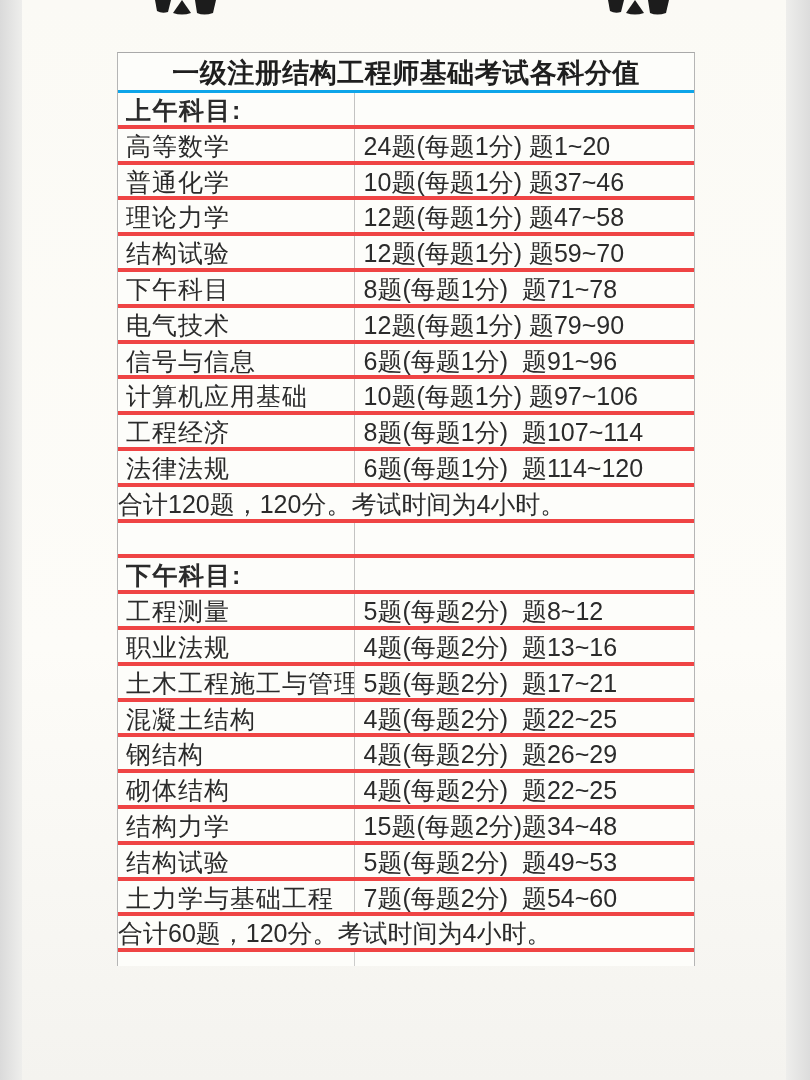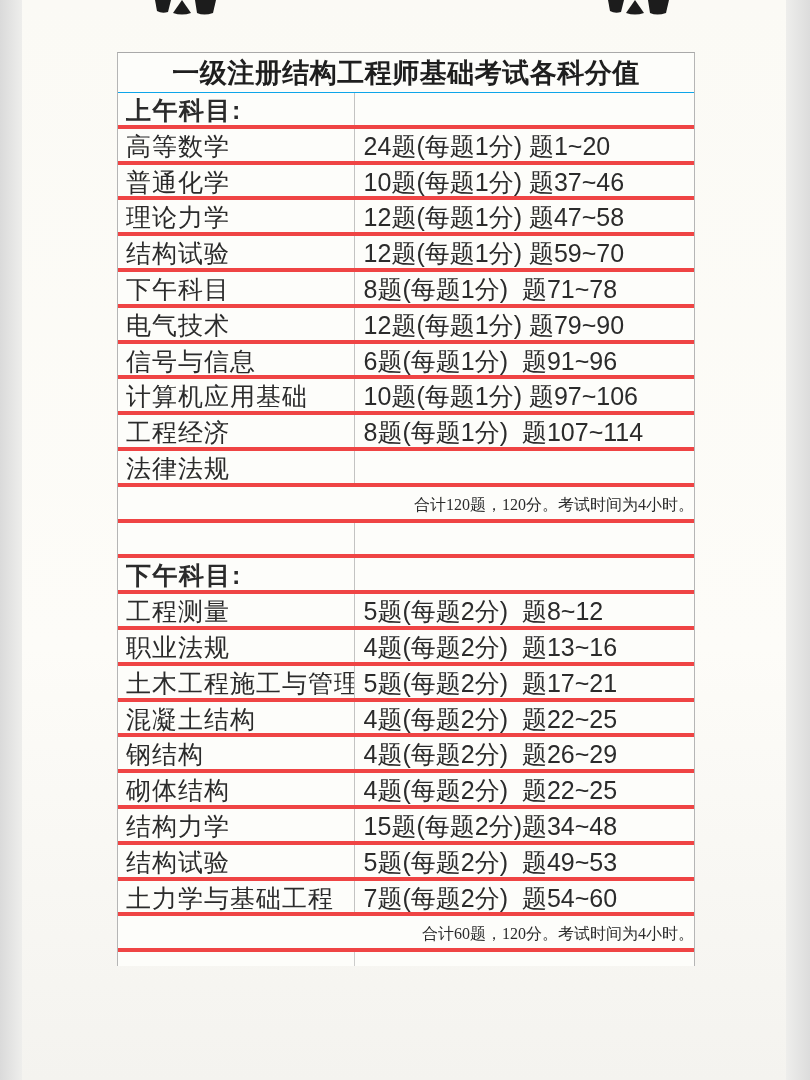--- a/index.html
+++ b/index.html
@@ -35,7 +35,7 @@
     color: #2b2b2b;
   }
   .row { display: flex; height: 35.8px; border-bottom: 4px solid #ef4444; }
-  .row.title-row { height: 40px; border-bottom: 1px solid #0ea5e9; }
+  .row.title-row { height: 40px; border-bottom: 3px solid #0ea5e9; }
   .td { line-height: 35.8px; font-size: 25px; overflow: hidden; }
   .c1 { width: 237px; padding-left: 8px; border-right: 1px solid #c3c3c2;
         white-space: nowrap; letter-spacing: 1px; }

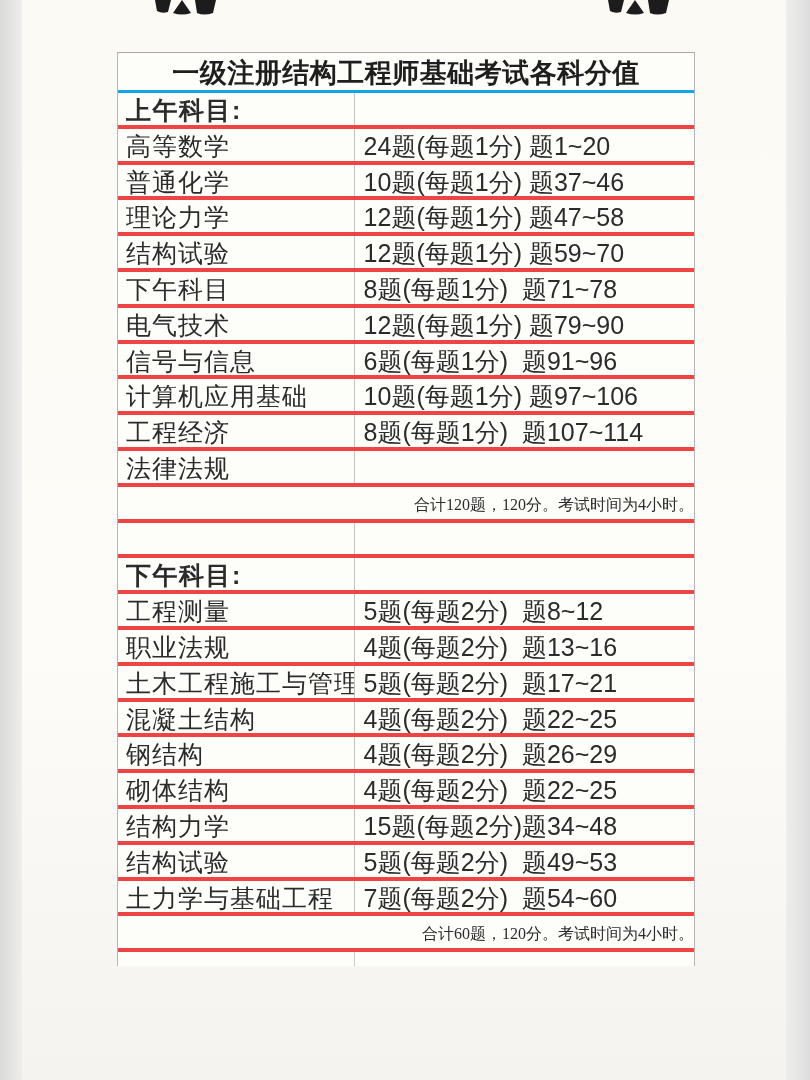--- a/index.html
+++ b/index.html
@@ -125,6 +125,7 @@
   </div>
   <div class="row">
     <div class="td c1">法律法规</div>
+    <div class="td c2">6题(每题1分)  题114~120</div>
   </div>
 
   <div class="row span-row">

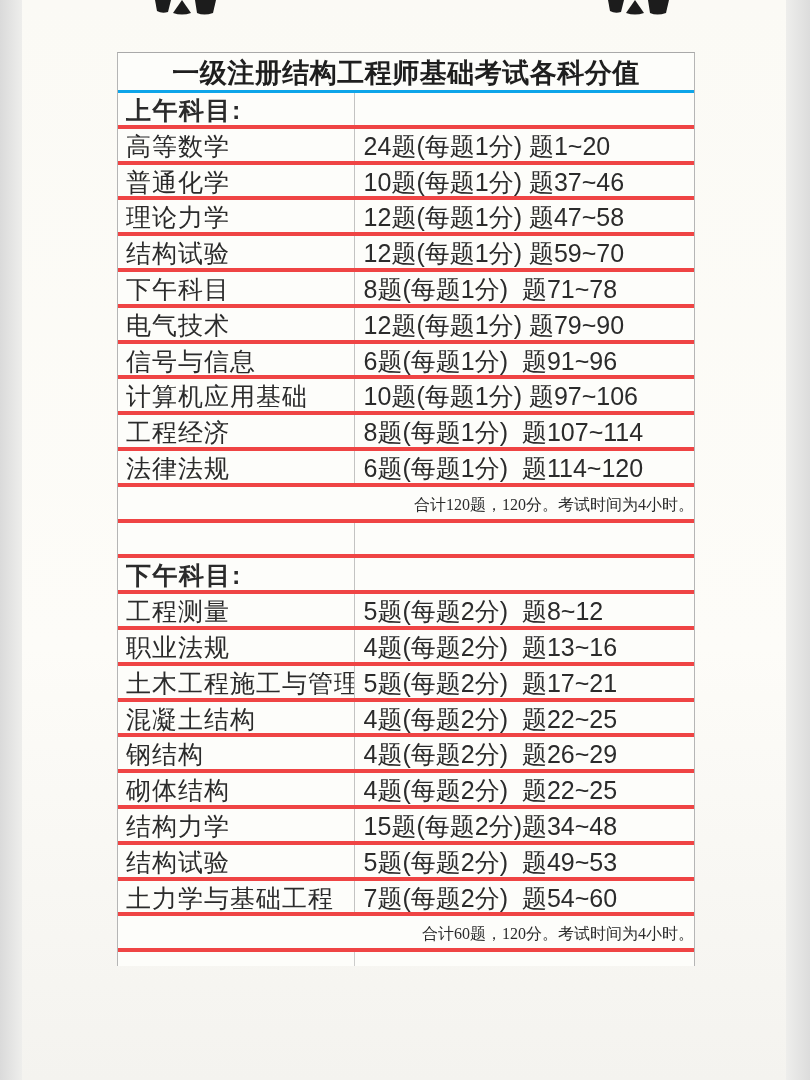--- a/index.html
+++ b/index.html
@@ -42,8 +42,8 @@
   .c2 { width: 340px; padding-left: 9px; white-space: pre; }
   .row.head .c1 { font-weight: bold; letter-spacing: 1.5px; }
   .row.span-row .full {
-    width: 100%; text-align: right; font-size: 16px; line-height: 35.8px;
-    white-space: nowrap; overflow: hidden; font-family: Liberation Serif, serif;
+    width: 100%; text-align: left; font-size: 25px; line-height: 35.8px;
+    white-space: nowrap; overflow: hidden;
   }
   .title-cell {
     width: 100%; text-align: center; font-weight: bold;

